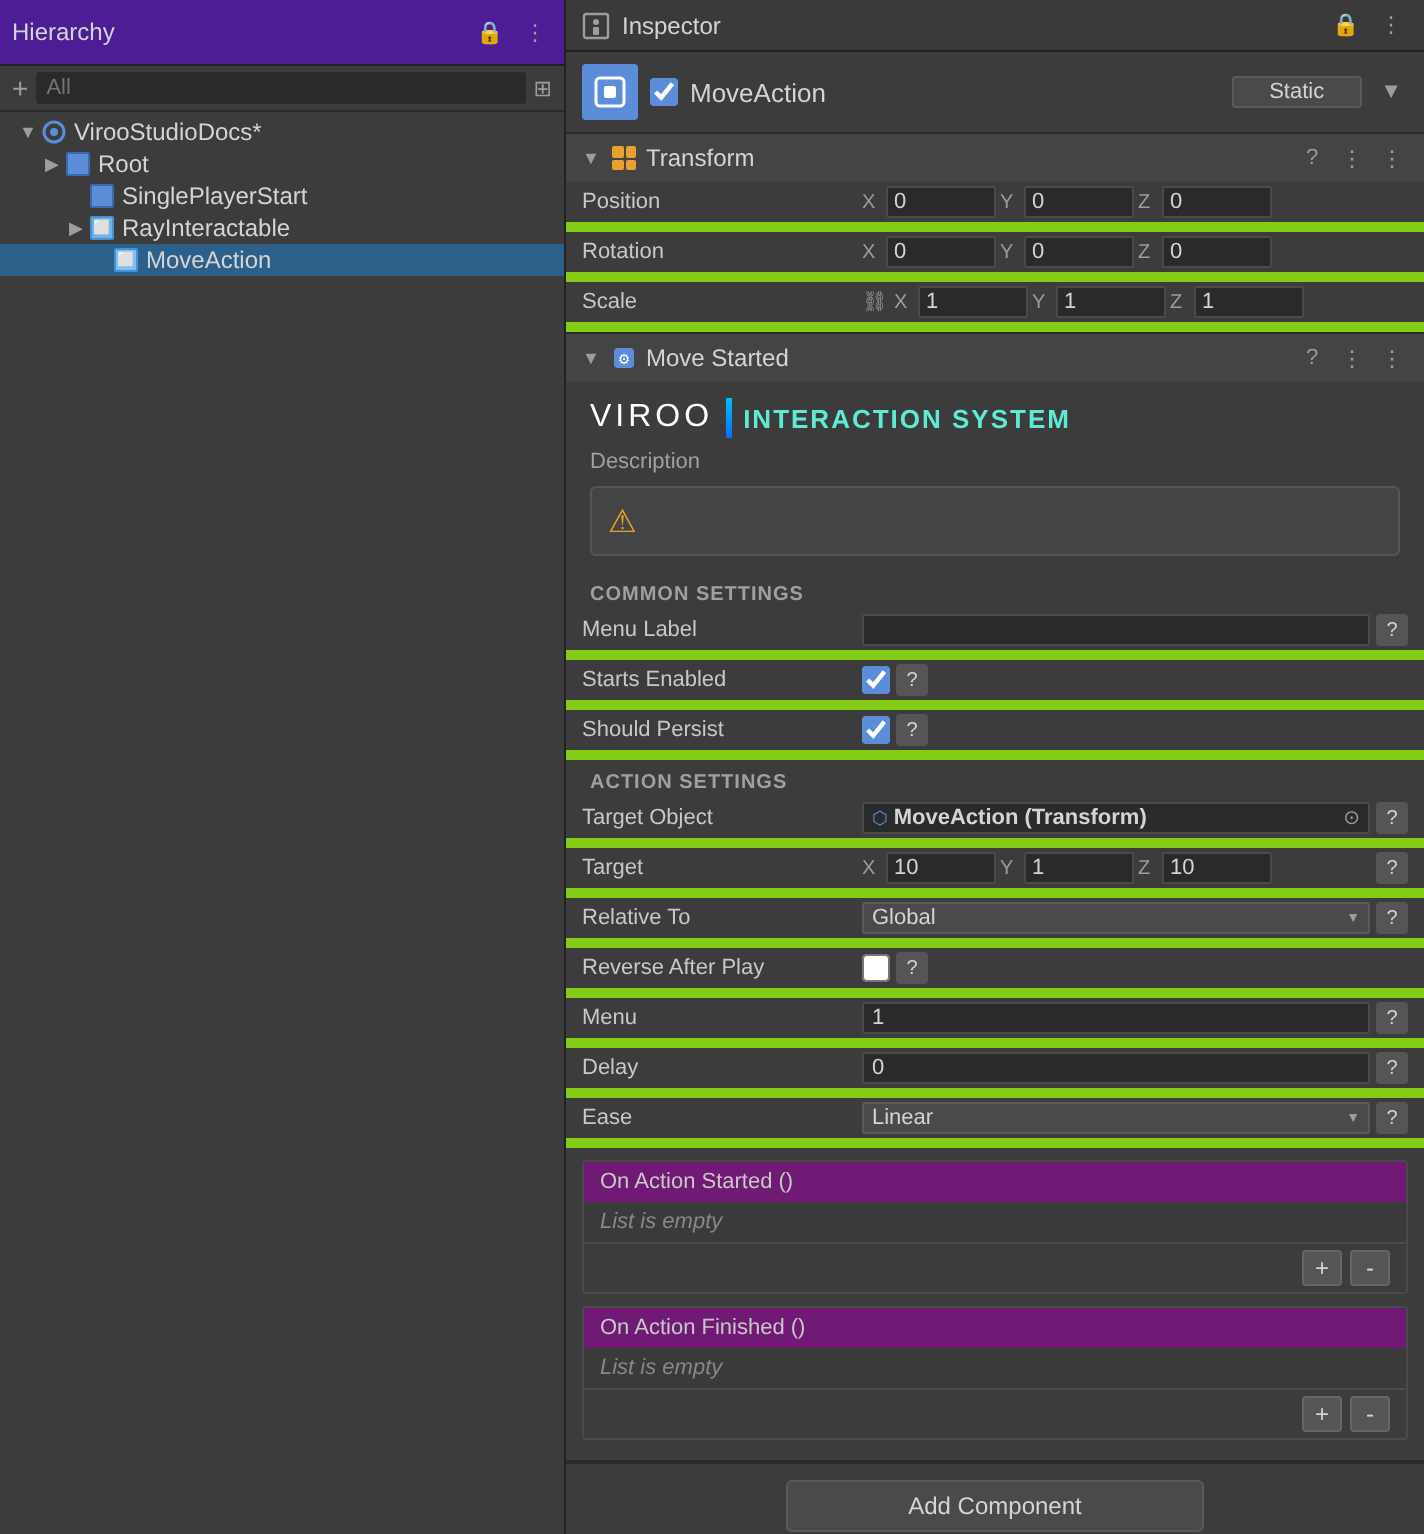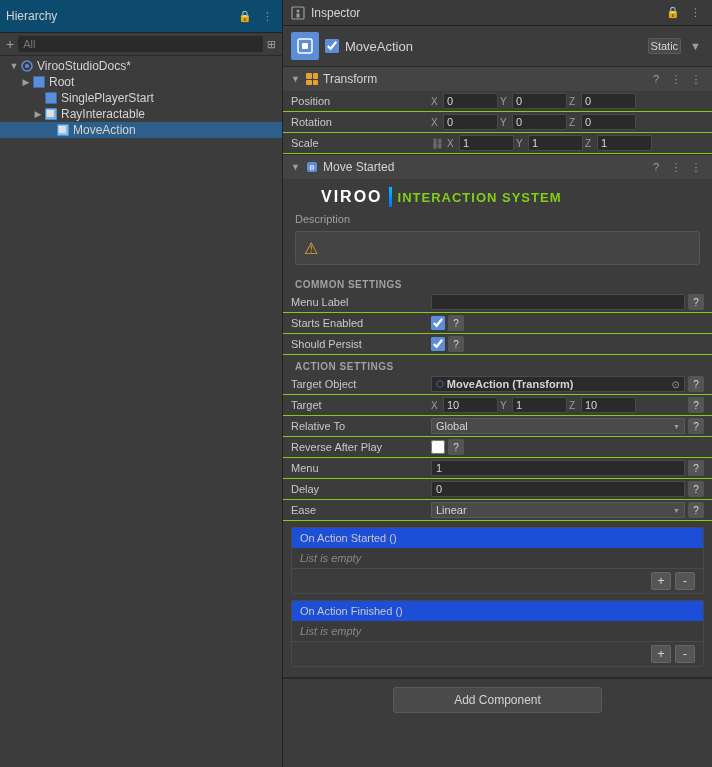--- a/index.html
+++ b/index.html
@@ -24,7 +24,7 @@
       flex-shrink: 0;
     }
     .panel-header {
-      background: #0c4a6e;
+      background: #4c1d95;
       border-bottom: 1px solid #222;
       padding: 16px 6px;
       display: flex;

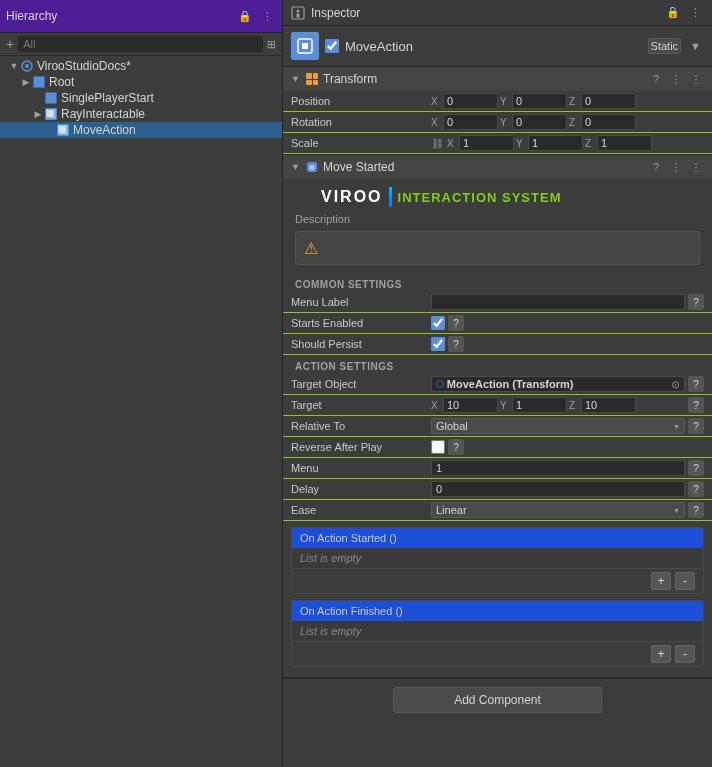--- a/index.html
+++ b/index.html
@@ -171,7 +171,7 @@
       background: #4a4a4a;
       border: 1px solid #5a5a5a;
       border-radius: 2px;
-      padding: 1px 2px;
+      padding: 1px 18px;
       font-size: 11px;
       color: #d4d4d4;
     }

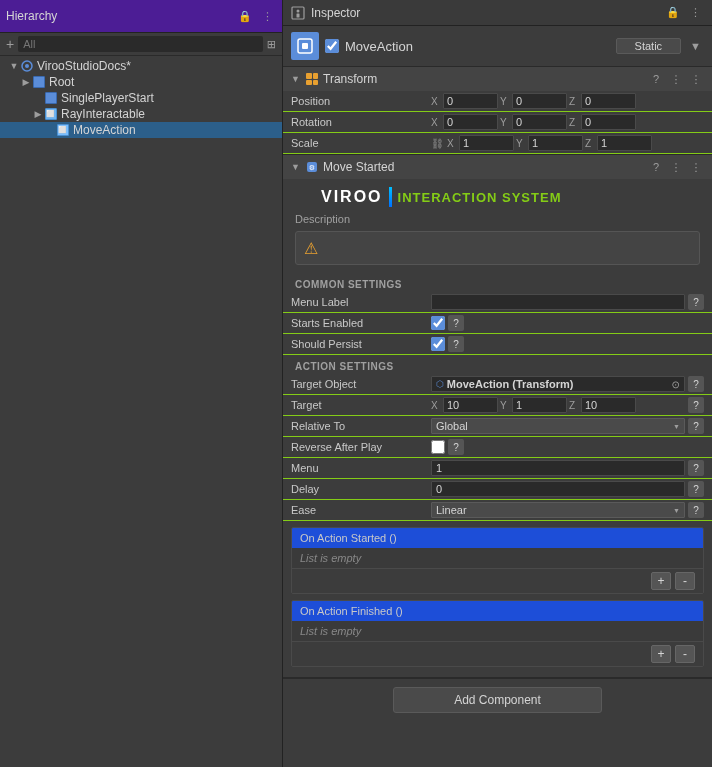--- a/index.html
+++ b/index.html
@@ -265,7 +265,7 @@
       align-items: center;
       padding: 2px 8px;
       min-height: 20px;
-      border-bottom: 1px solid #84cc16;
+      border-bottom: 5px solid #84cc16;
     }
     .prop-label {
       width: 140px;

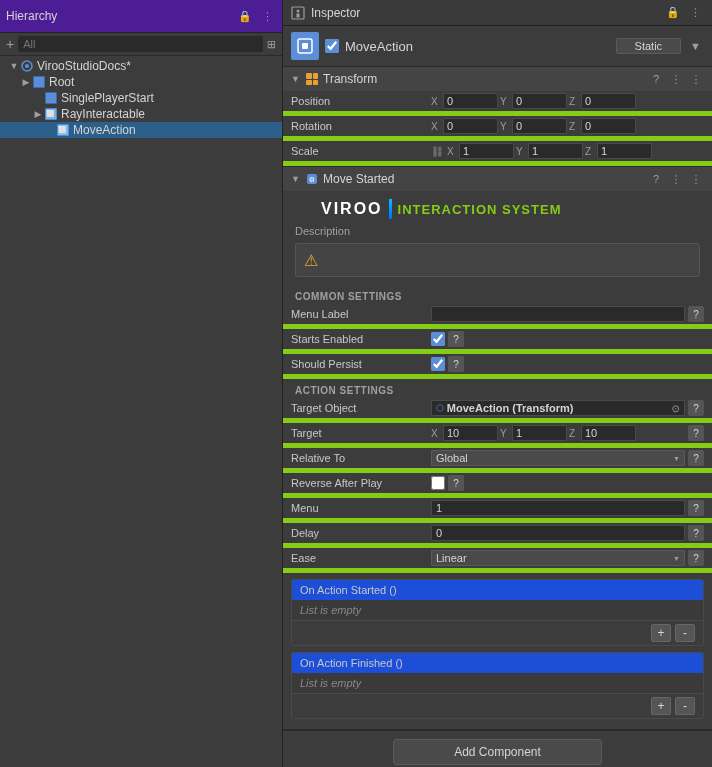--- a/index.html
+++ b/index.html
@@ -329,10 +329,9 @@
     }
     .viroo-text {
       font-size: 16px;
-      font-weight: 700;
+      font-weight: 400;
       letter-spacing: 2px;
       color: #fff;
-      margin-left: 26px;
     }
     .viroo-bar {
       width: 3px;

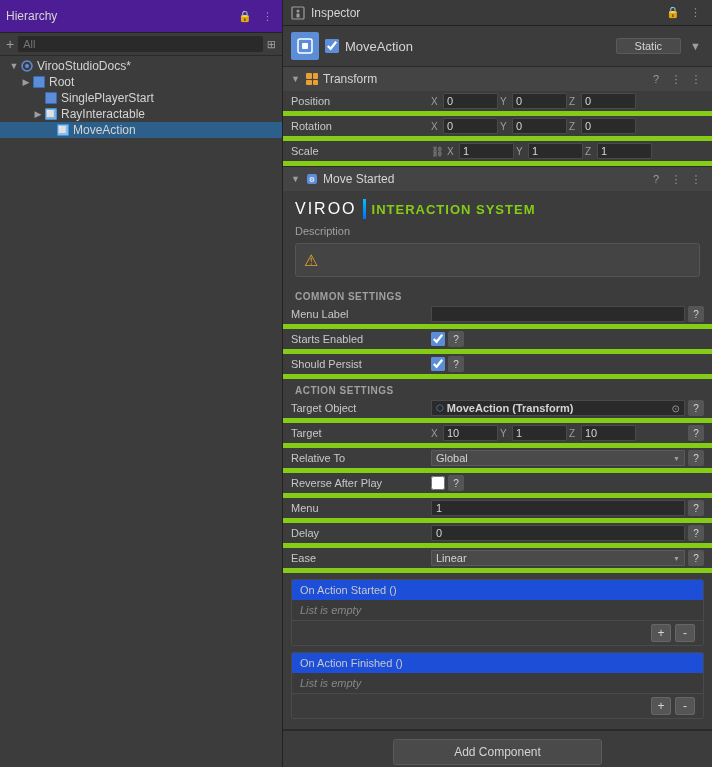--- a/index.html
+++ b/index.html
@@ -343,7 +343,7 @@
       font-size: 13px;
       font-weight: 600;
       letter-spacing: 1px;
-      color: #84cc16;
+      color: #5eead4;
     }
 
     .description-box {

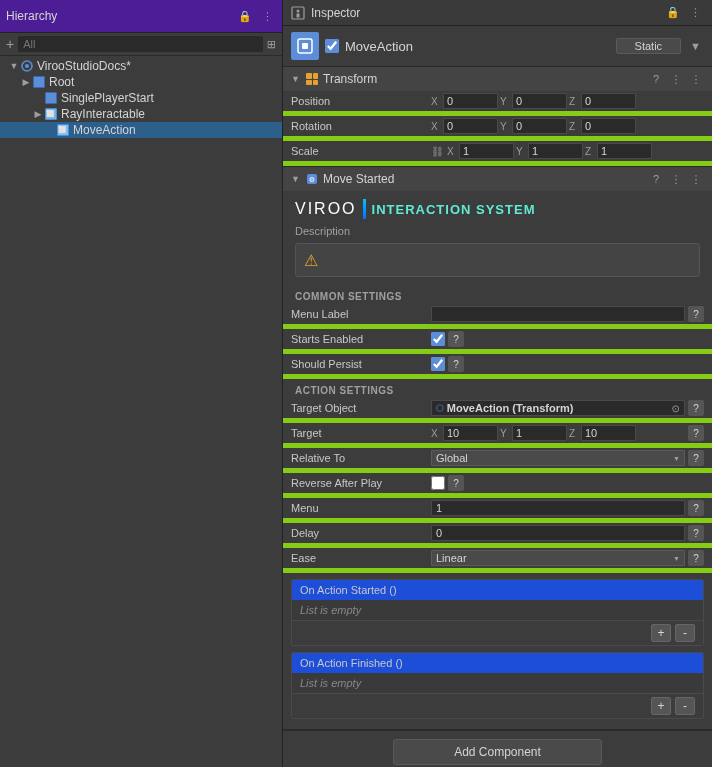--- a/index.html
+++ b/index.html
@@ -456,7 +456,7 @@
       overflow: hidden;
     }
     .event-header {
-      background: #1d4ed8;
+      background: #701a75;
       padding: 4px 8px;
       font-size: 11px;
       color: #c8c8c8;

